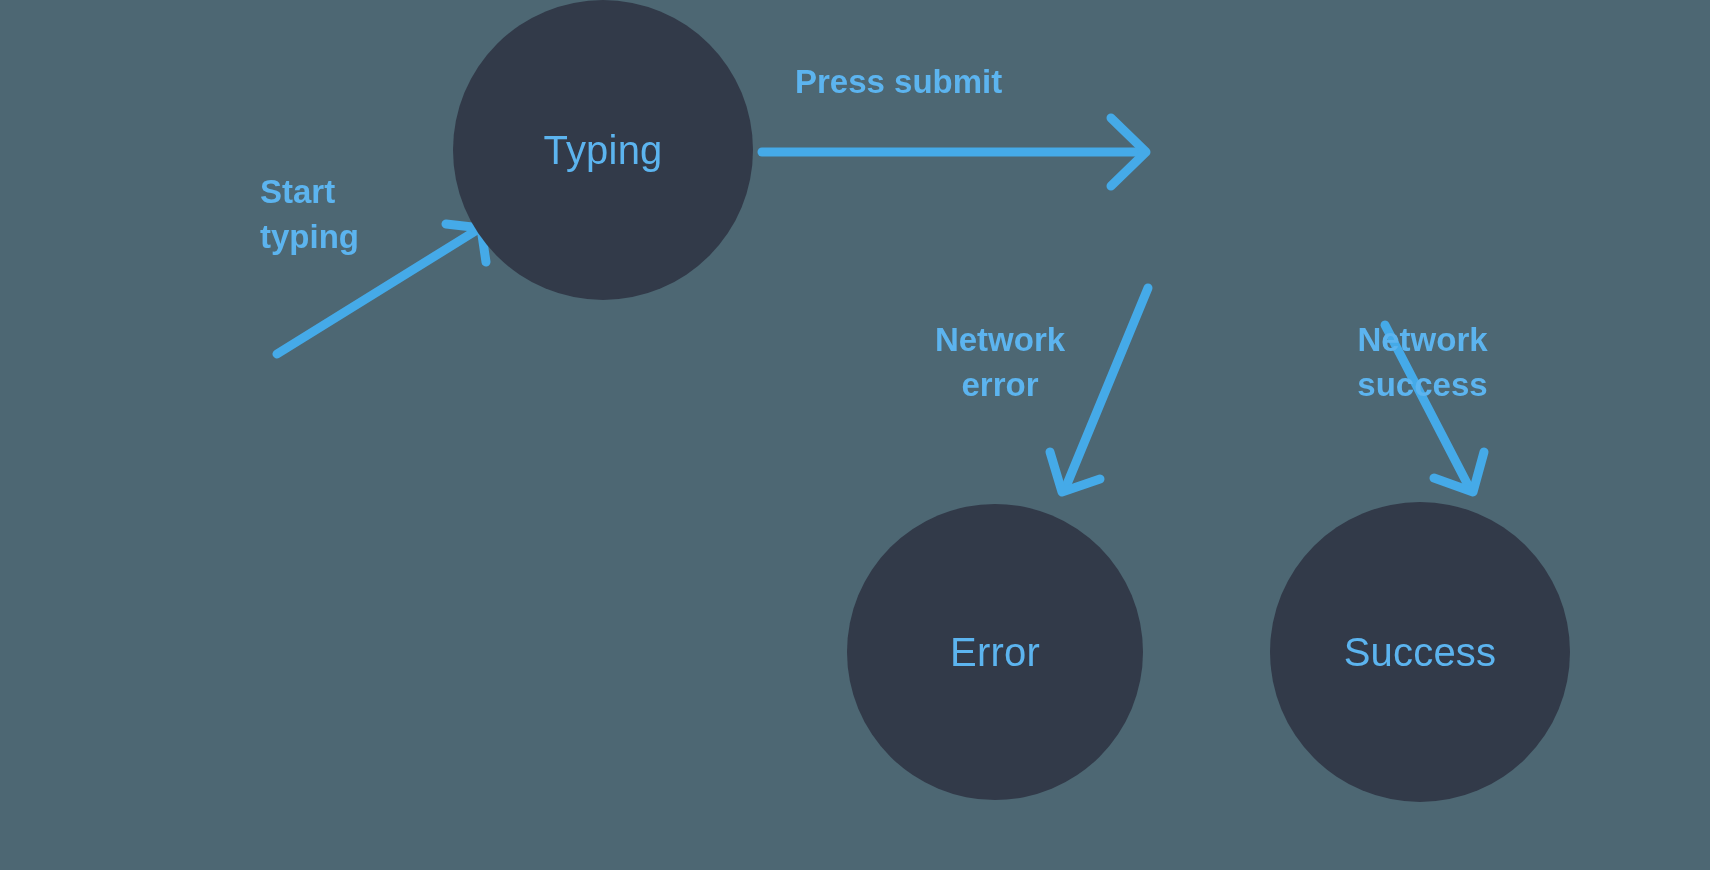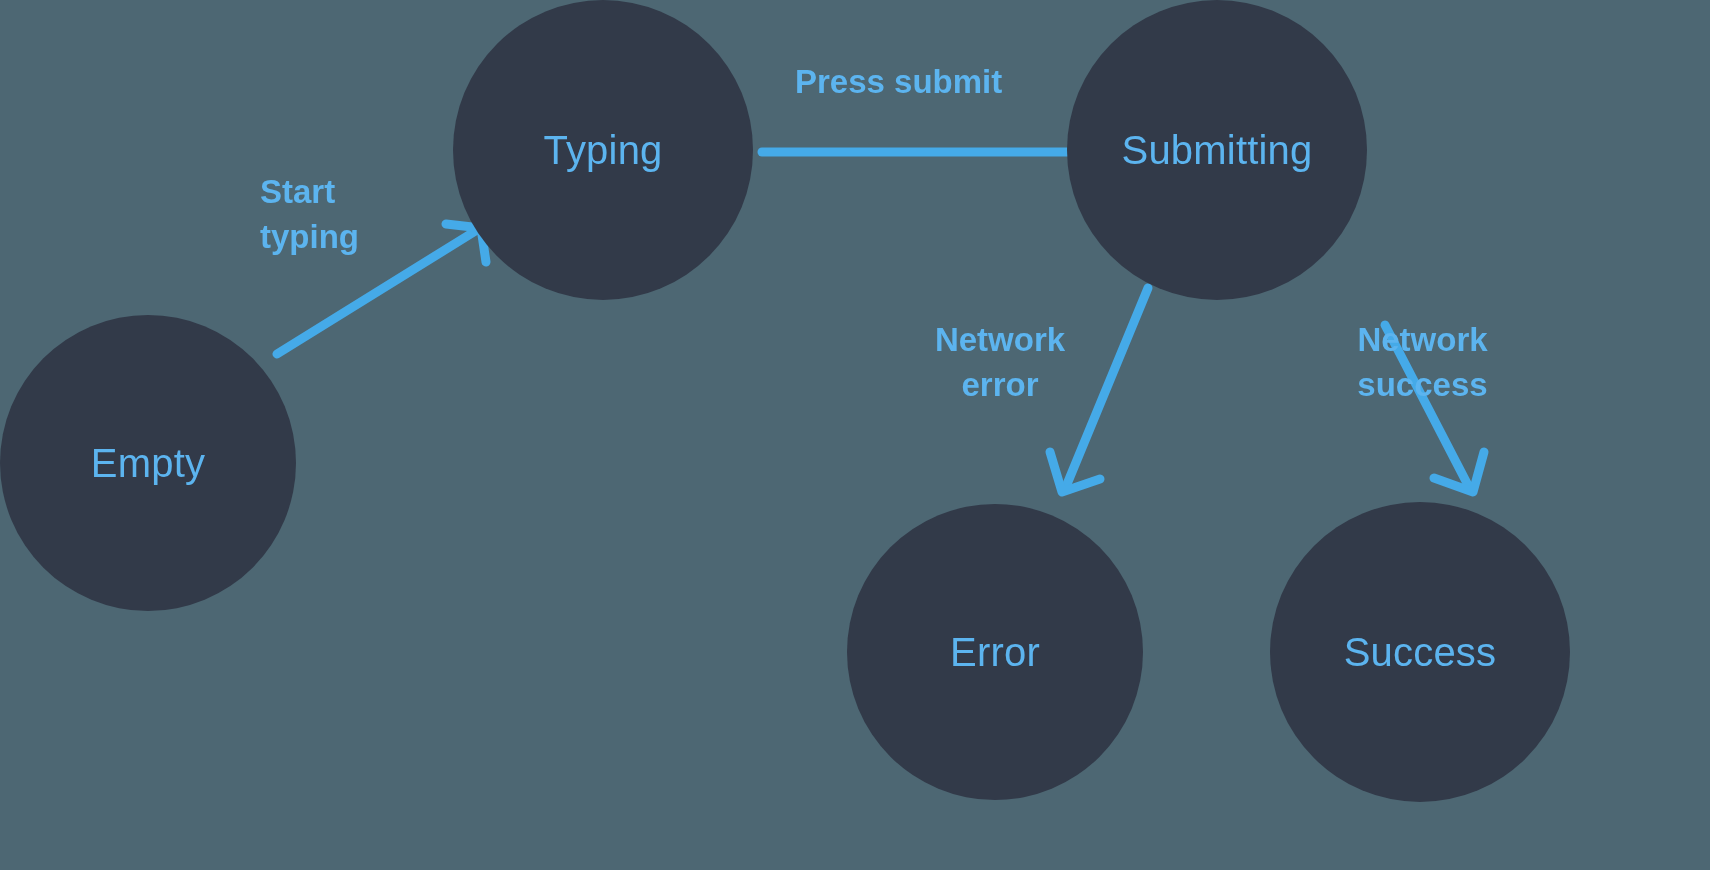--- a/index.html
+++ b/index.html
@@ -86,9 +86,6 @@
     <span class="node-label">Typing</span>
   </div>
 
-  <div class="node" style="left:1067px; top:0px; width:300px; height:300px;">
-    <span class="node-label">Submitting</span>
-  </div>
 
   <div class="node" style="left:847px; top:504px; width:296px; height:296px;">
     <span class="node-label">Error</span>

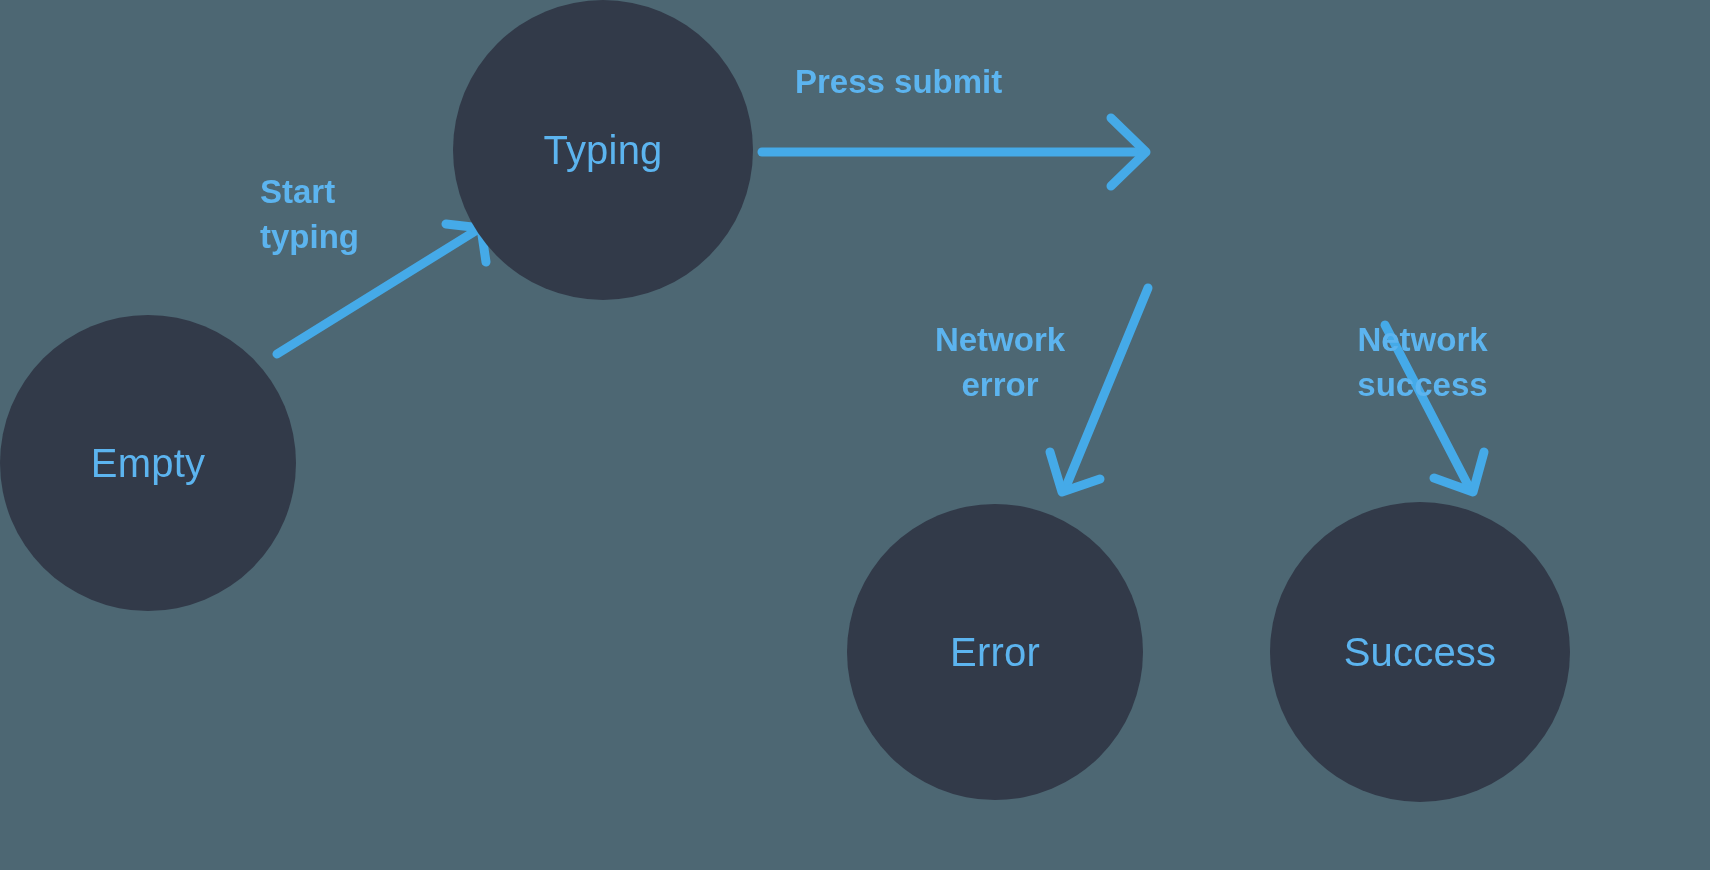--- a/index.html
+++ b/index.html
@@ -78,9 +78,6 @@
     </g>
   </svg>
 
-  <div class="node" style="left:0px; top:315px; width:296px; height:296px;">
-    <span class="node-label">Empty</span>
-  </div>
 
   <div class="node" style="left:453px; top:0px; width:300px; height:300px;">
     <span class="node-label">Typing</span>

